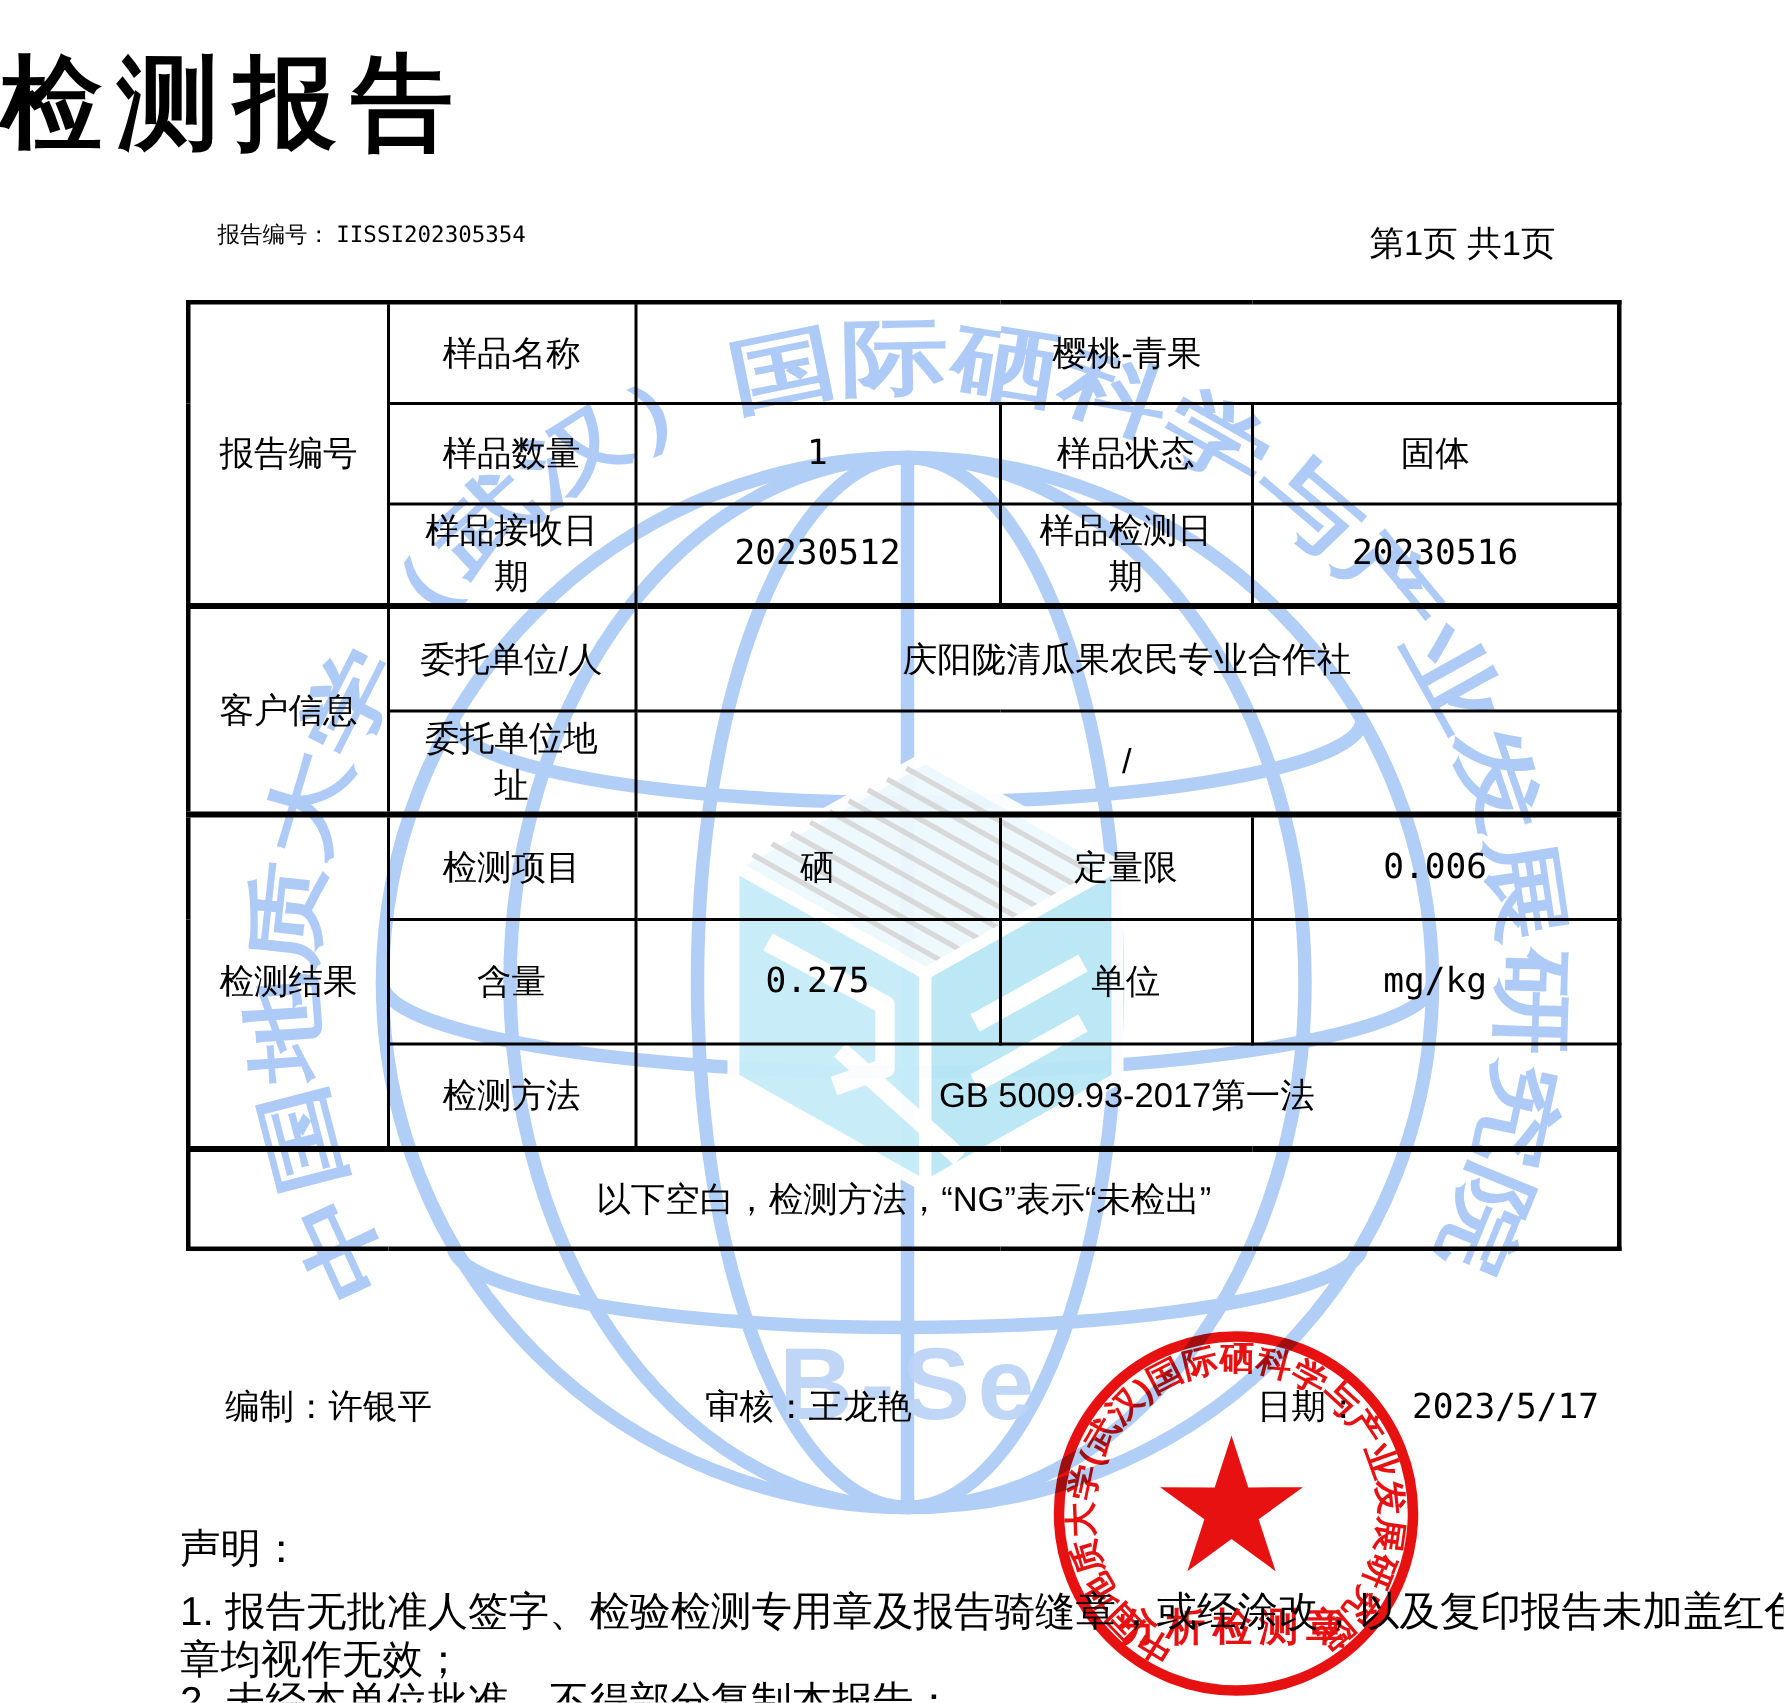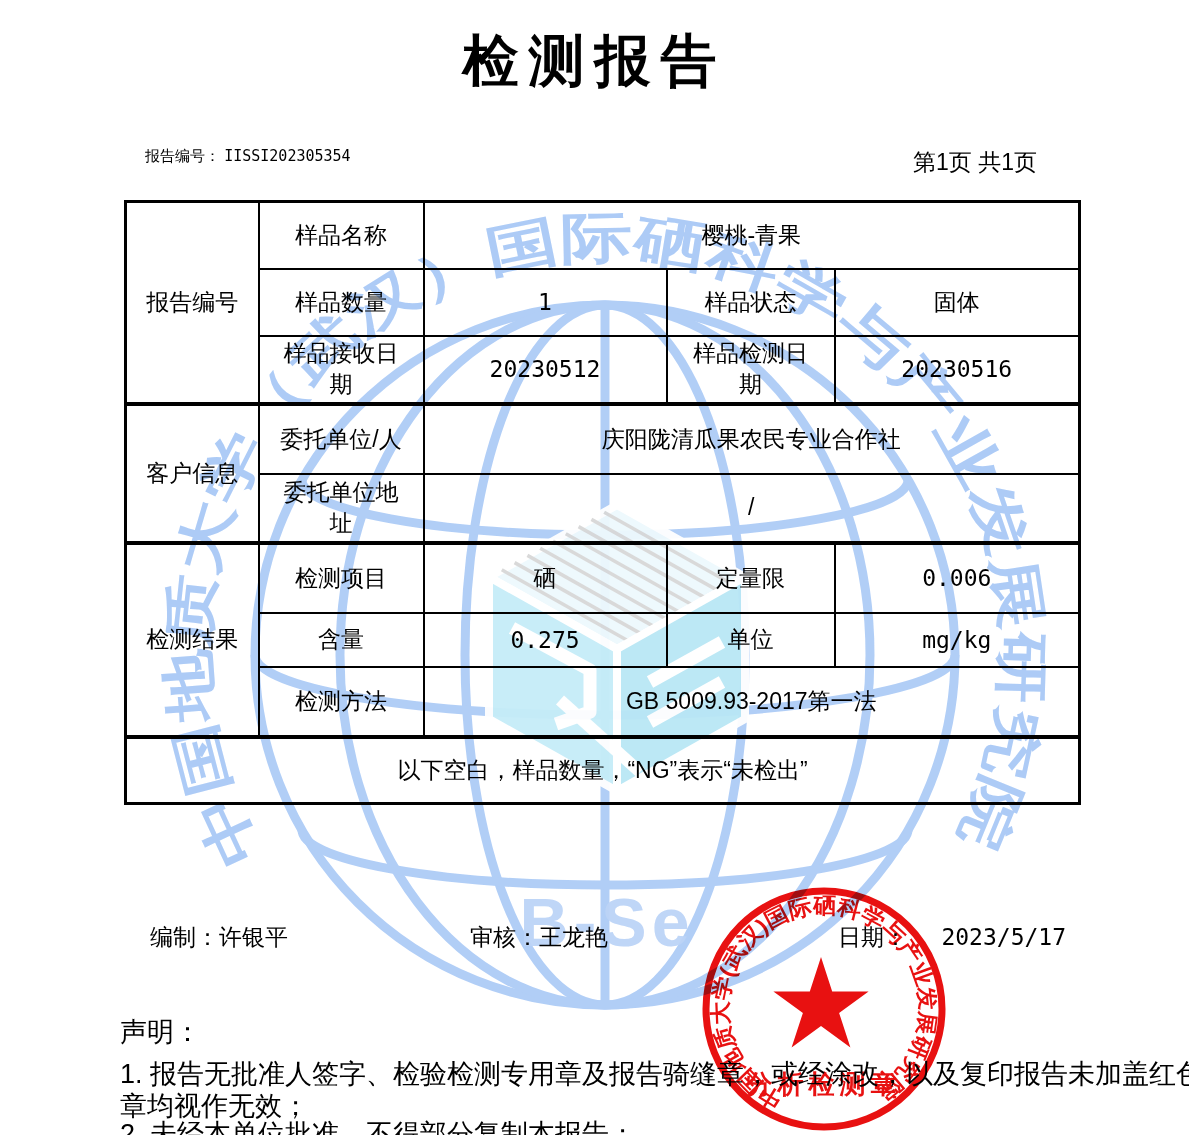--- a/index.html
+++ b/index.html
@@ -14,9 +14,9 @@
   .stamp { z-index:3; mix-blend-mode:multiply; }
 
   .title {
-    position:absolute; top:24px; left:0; width:100%; text-align:center;
+    position:absolute; top:24px; left:0; width:100%; text-align:left;
     font-family:"Liberation Serif","DejaVu Serif",serif;
-    font-weight:bold; font-size:56px; letter-spacing:10px; z-index:1;
+    font-weight:bold; font-size:68px; letter-spacing:10px; z-index:1;
   }
   .hdr-left { position:absolute; top:147px; left:145px; font-size:15px; z-index:1; }
   .hdr-right { position:absolute; top:147px; right:152px; font-size:23px; z-index:1; }

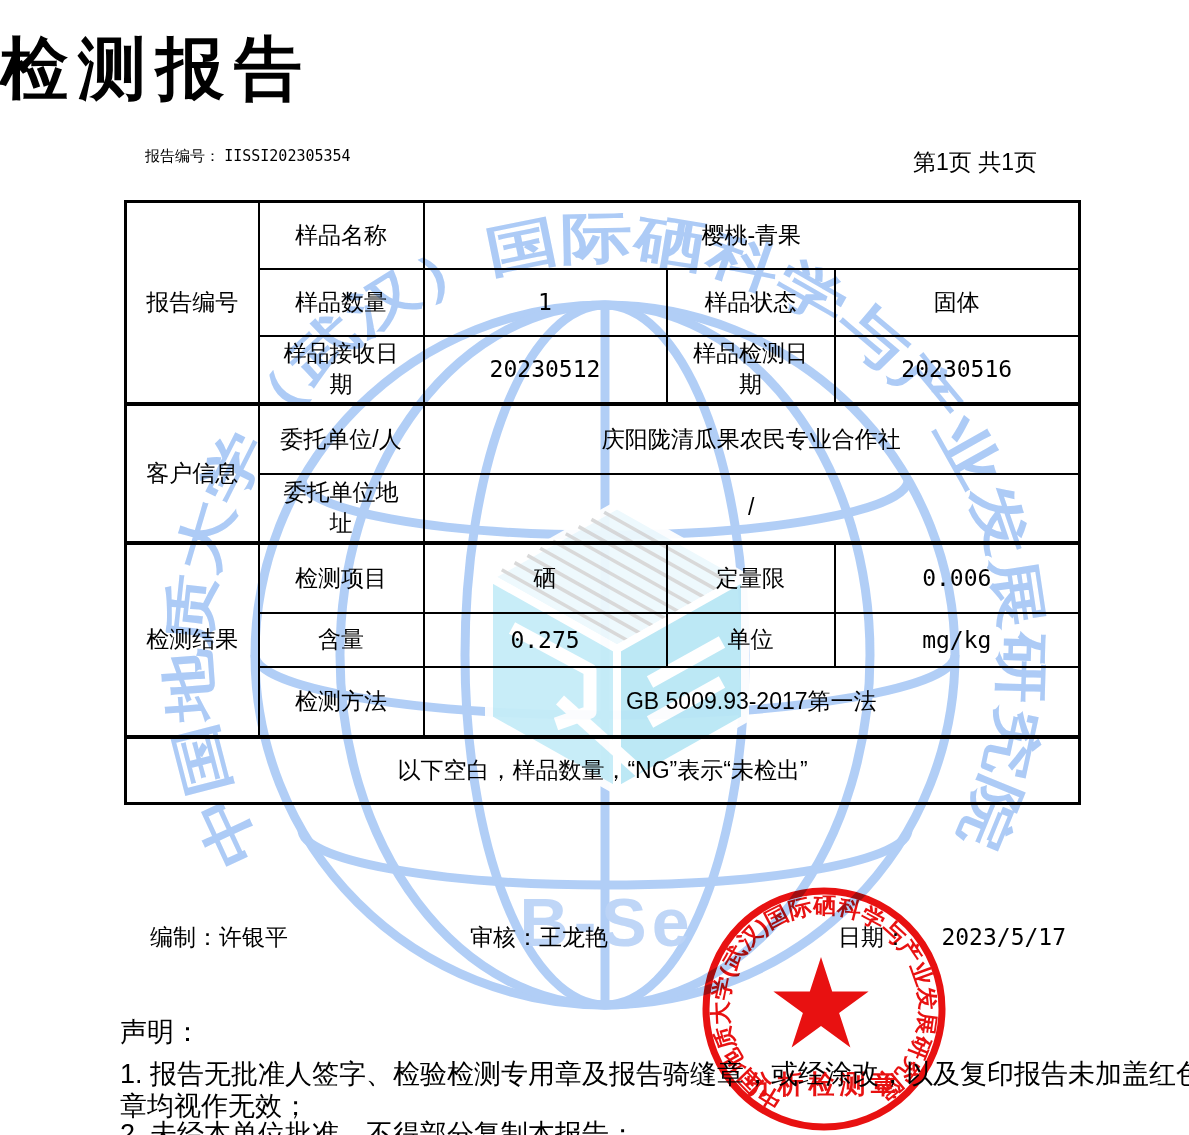--- a/index.html
+++ b/index.html
@@ -131,7 +131,7 @@
       <td class="sec-top">定量限</td>
       <td class="sec-top num">0.006</td>
     </tr>
-    <tr style="height:54px">
+    <tr style="height:83px">
       <td>含量</td>
       <td class="num">0.275</td>
       <td>单位</td>

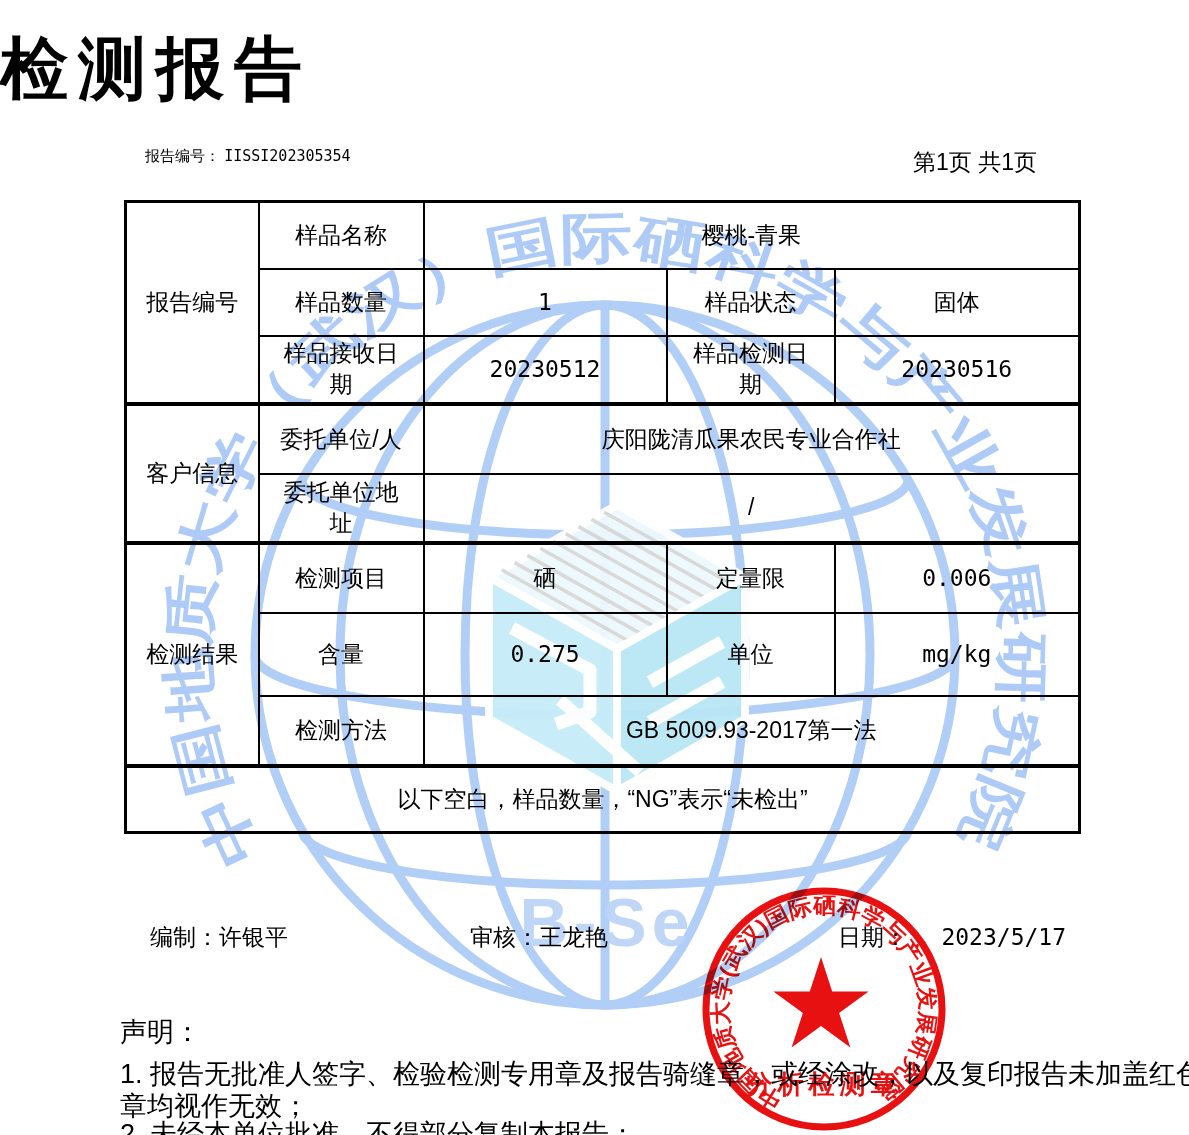--- a/index.html
+++ b/index.html
@@ -142,7 +142,7 @@
       <td colspan="3">GB 5009.93-2017第一法</td>
     </tr>
     <tr style="height:67px">
-      <td colspan="5" class="sec-top">以下空白，样品数量，“NG”表示“未检出”</td>
+      <td colspan="5" class="sec-top">以下空白，检测方法，“NG”表示“未检出”</td>
     </tr>
   </tbody>
 </table>

